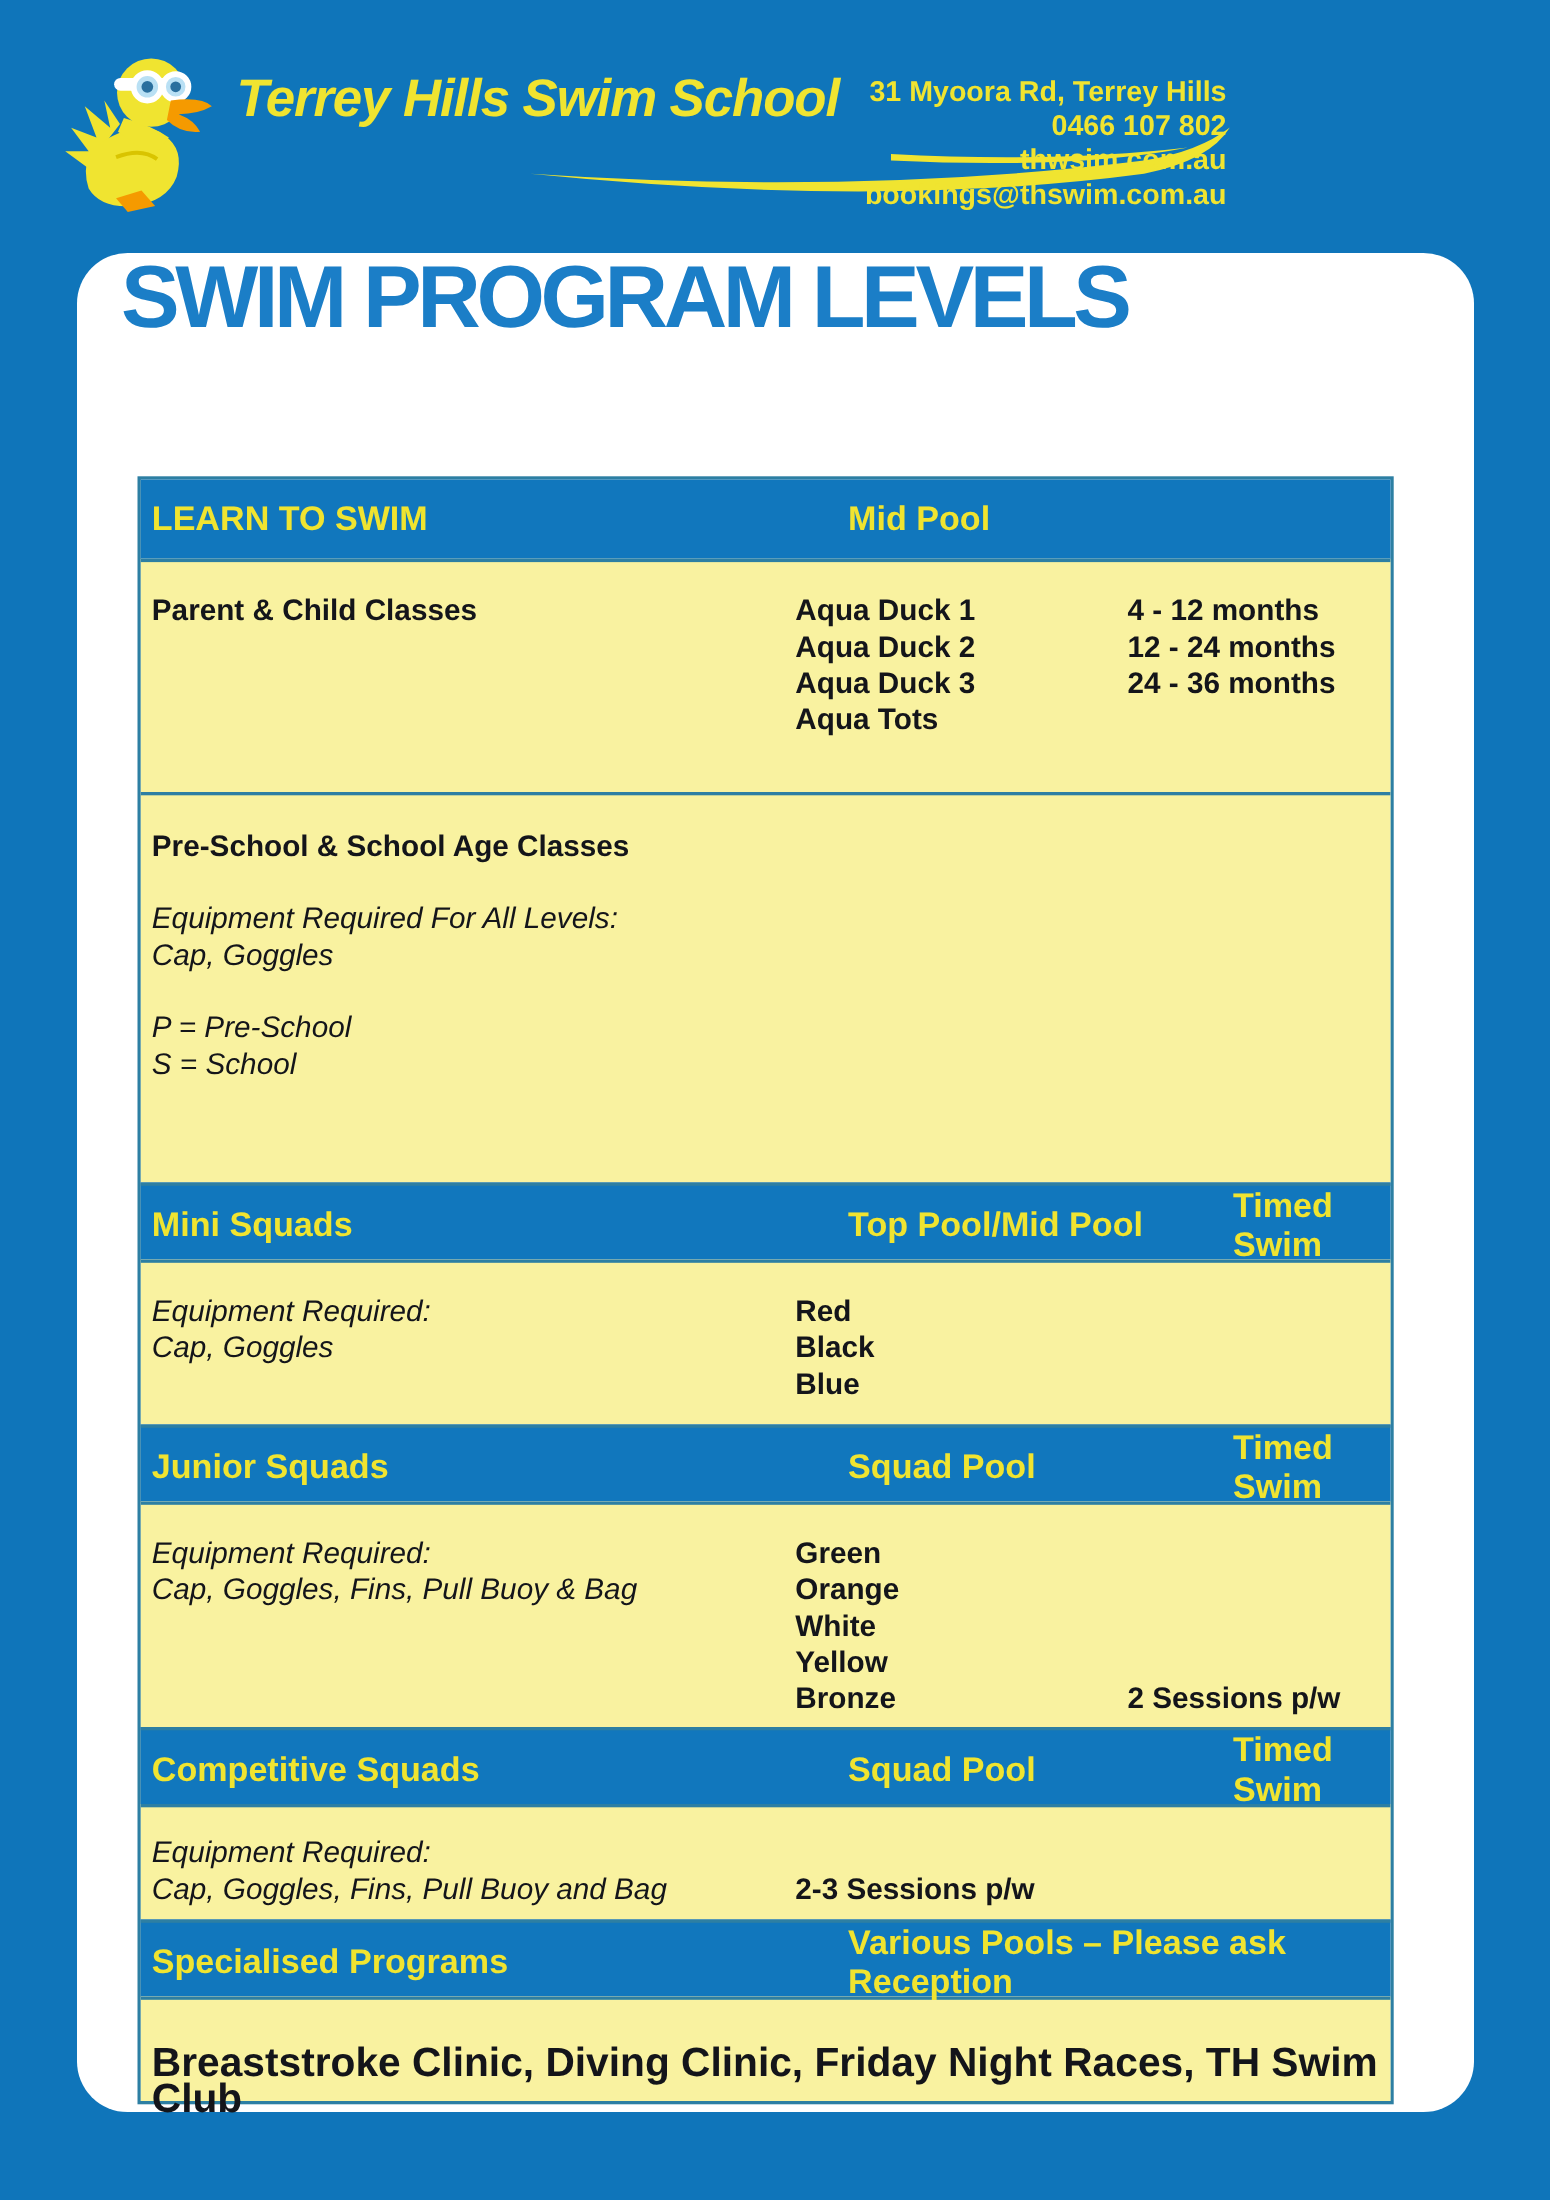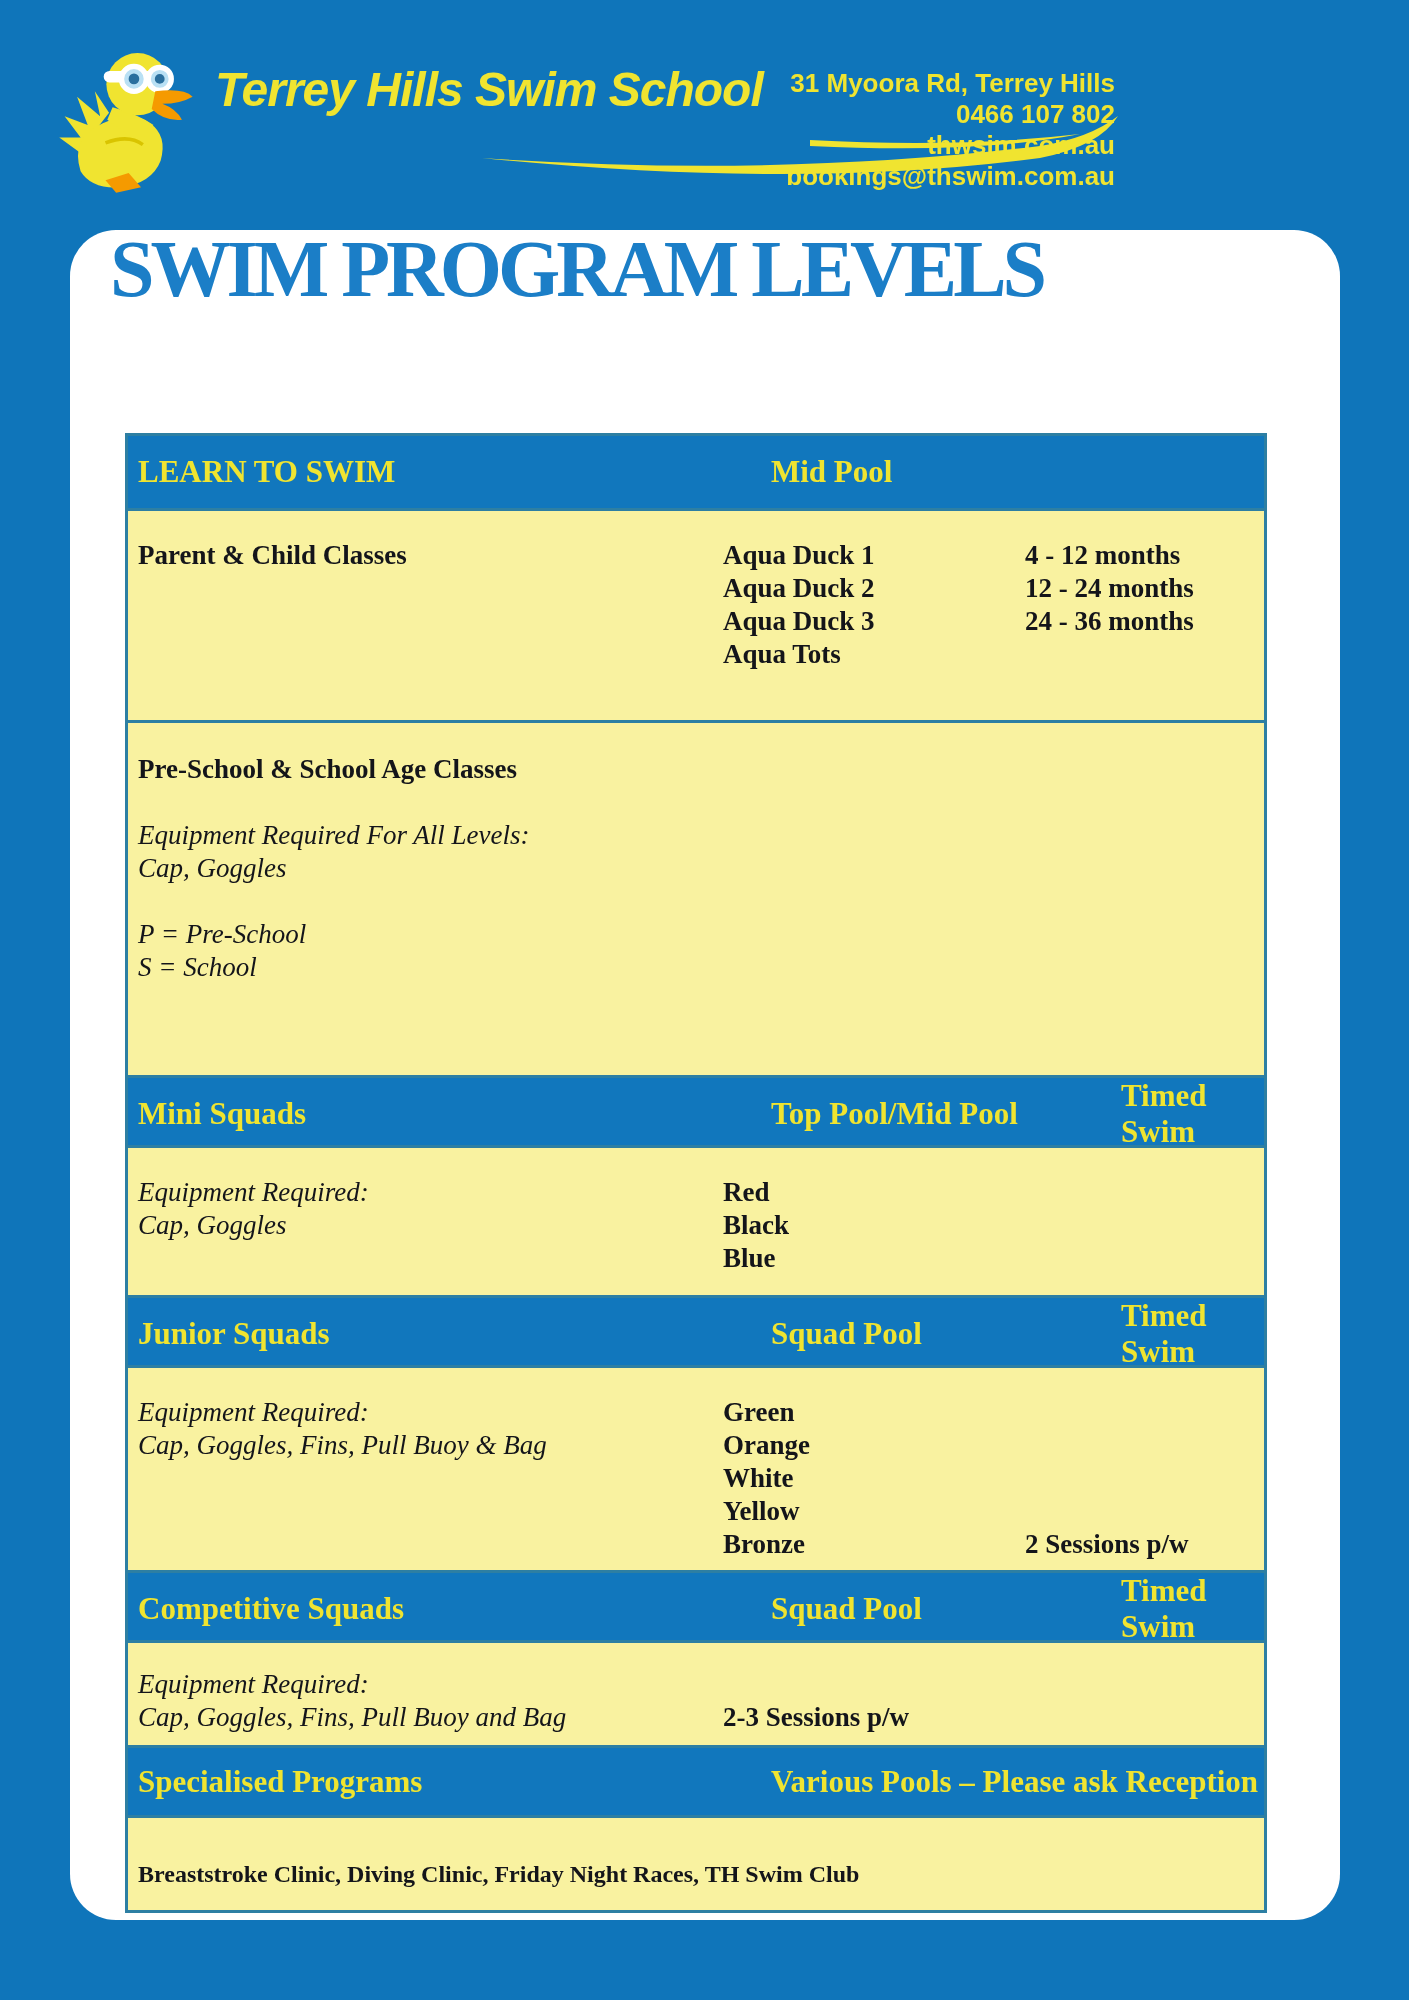--- a/index.html
+++ b/index.html
@@ -25,7 +25,7 @@
   
   .card{
     position:absolute;left:70px;top:230px;width:1270px;height:1690px;
-    background:#ffffff;border-radius:46px;font-family:Liberation Serif, serif;
+    background:#ffffff;border-radius:46px;
   }
   .page-title{
     position:absolute;left:40px;top:-6px;

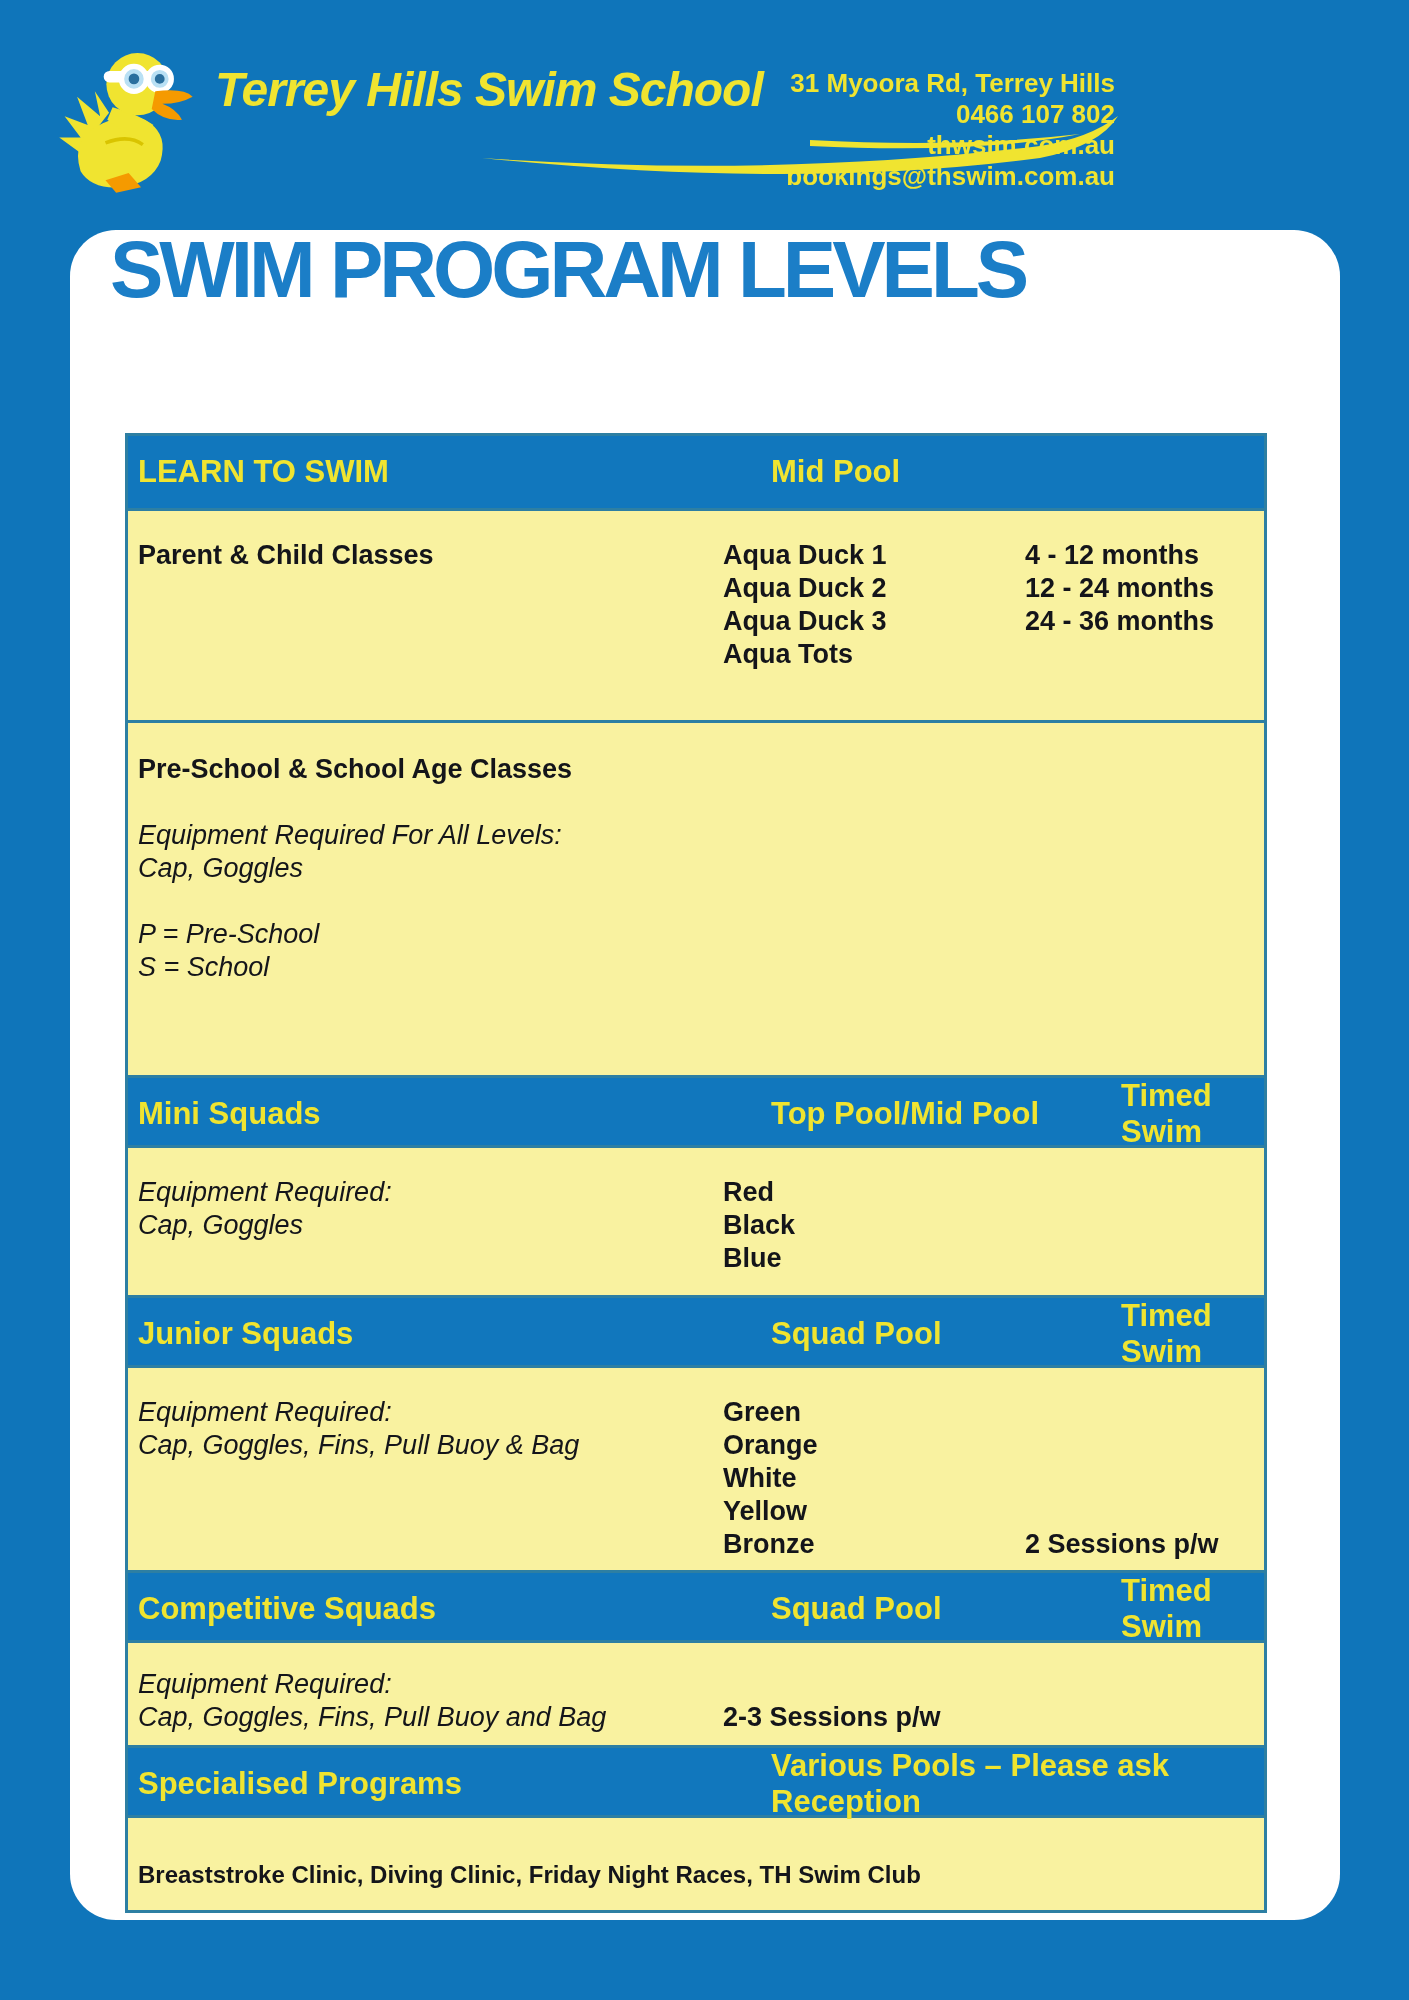--- a/index.html
+++ b/index.html
@@ -59,7 +59,7 @@
   .push1{margin-top:33px;}
   .push4{margin-top:132px;}
   .span2{grid-column:2 / span 2;}
-  .single-line{display:block;font-weight:bold;font-size:24px;}
+  .single-line{display:block;font-weight:bold;font-size:37px;}
 </style>
 </head>
 <body>

